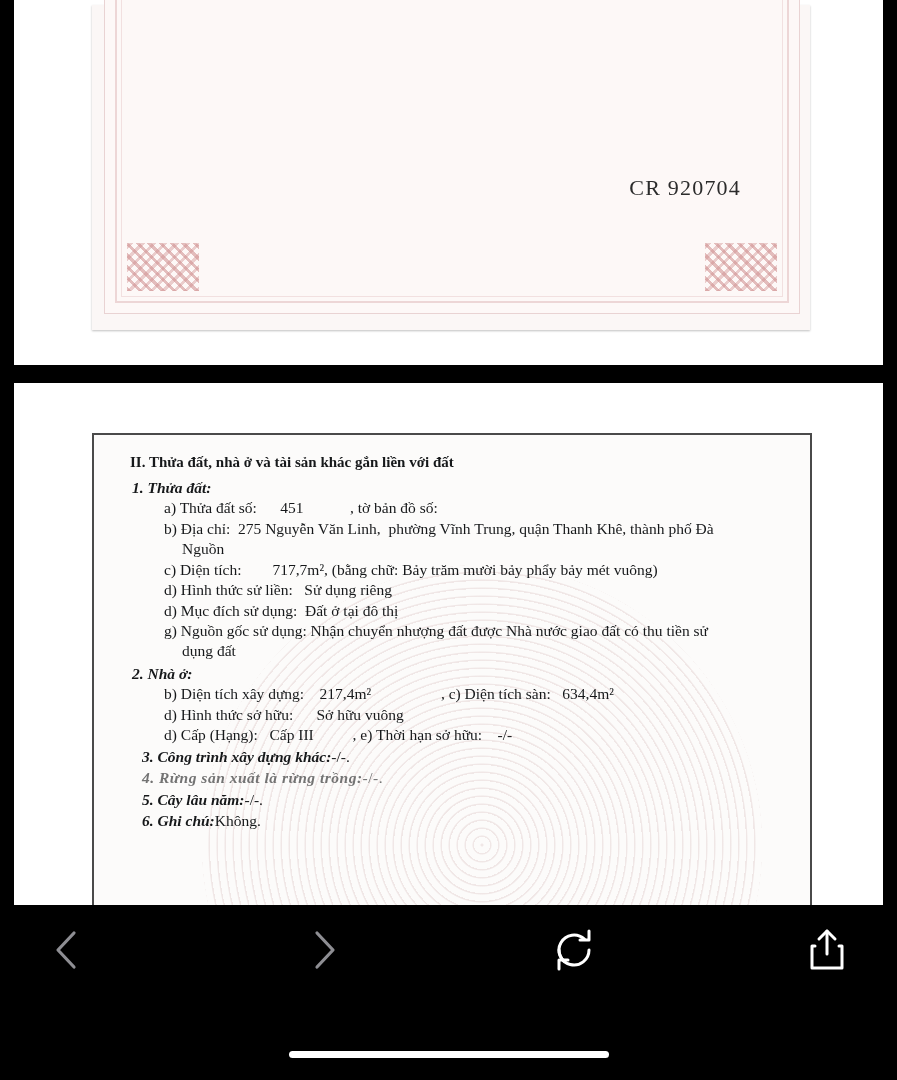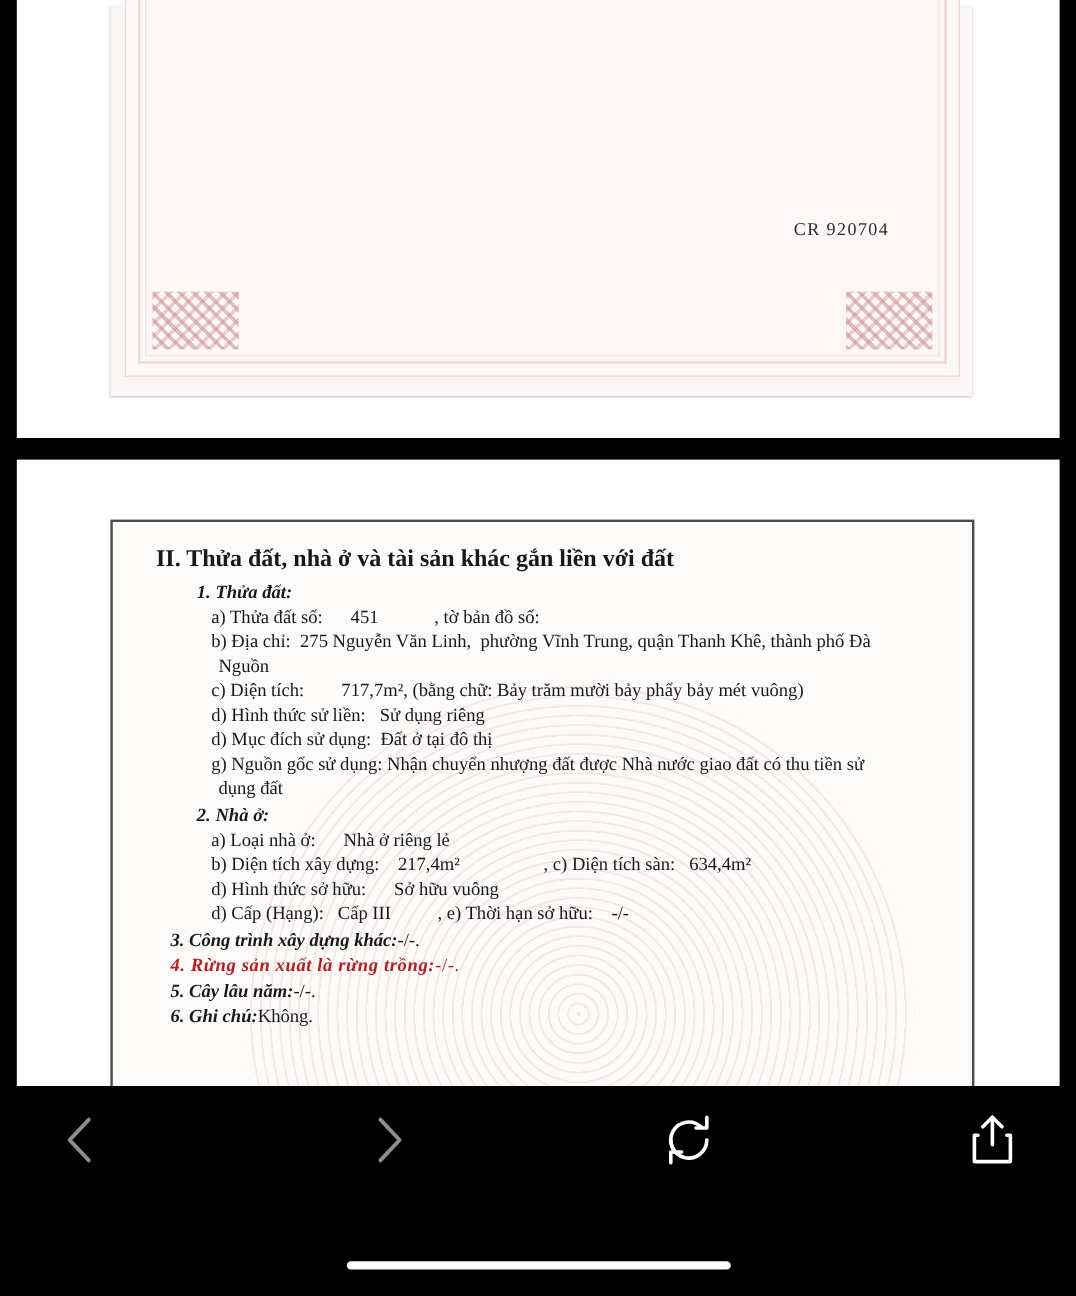--- a/index.html
+++ b/index.html
@@ -83,7 +83,7 @@
     right: 58px;
     bottom: 112px;
     font-family: "Liberation Serif", serif;
-    font-size: 15px;
+    font-size: 22px;
     letter-spacing: 1.2px;
     color: #2b2b2b;
   }

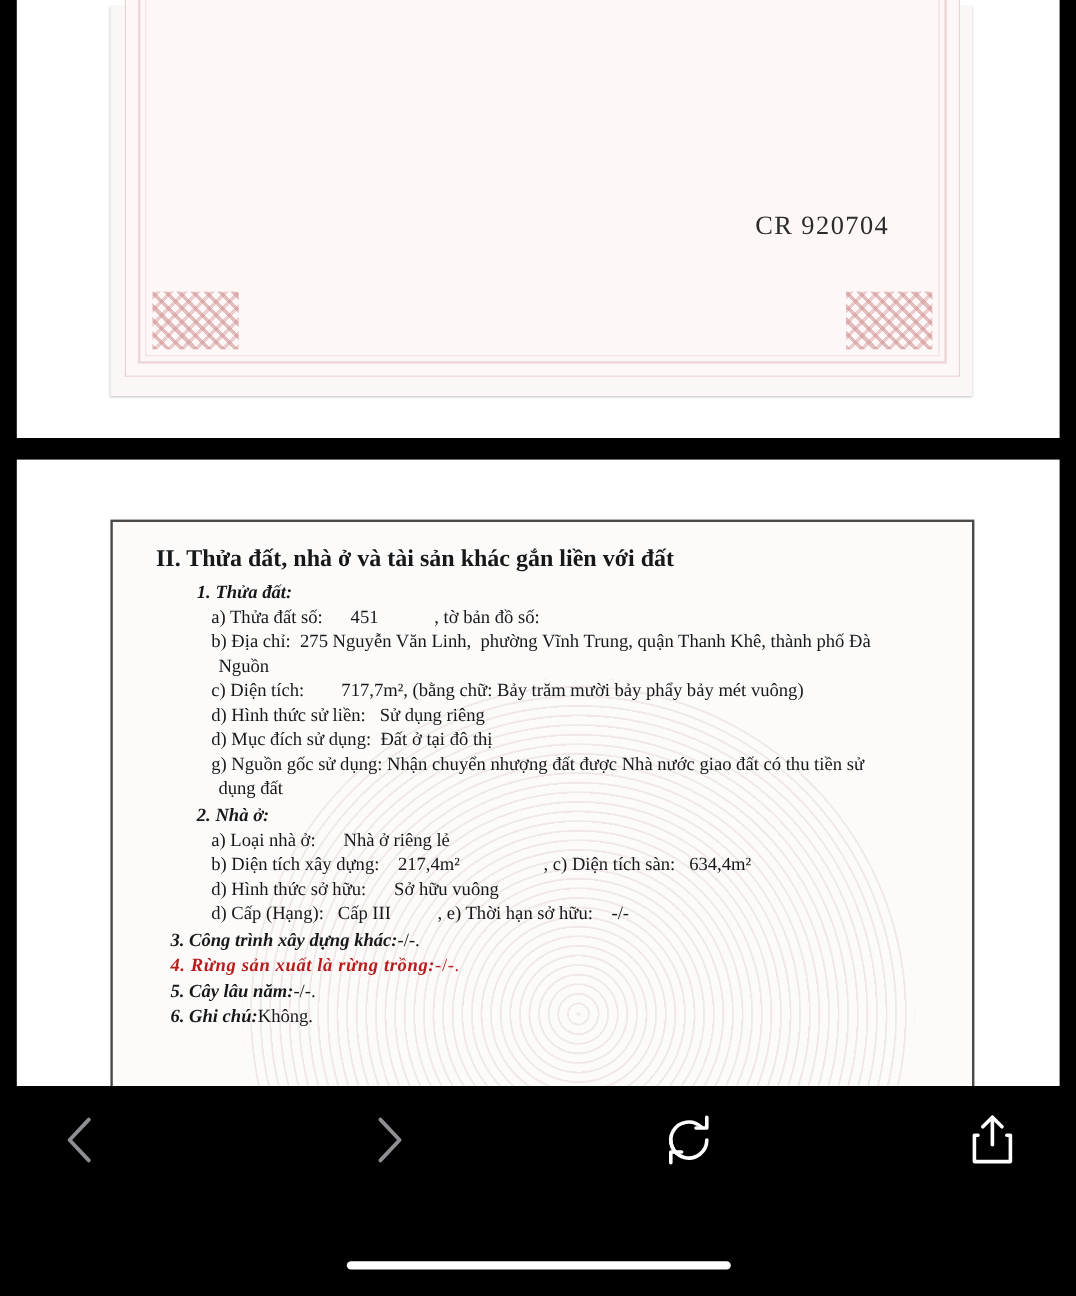--- a/index.html
+++ b/index.html
@@ -135,7 +135,7 @@
     font-weight: bold;
     margin-left: 14px;
     margin-bottom: 5px;
-    font-size: 20px;
+    font-size: 15px;
   }
   .sub-title {
     font-weight: bold;

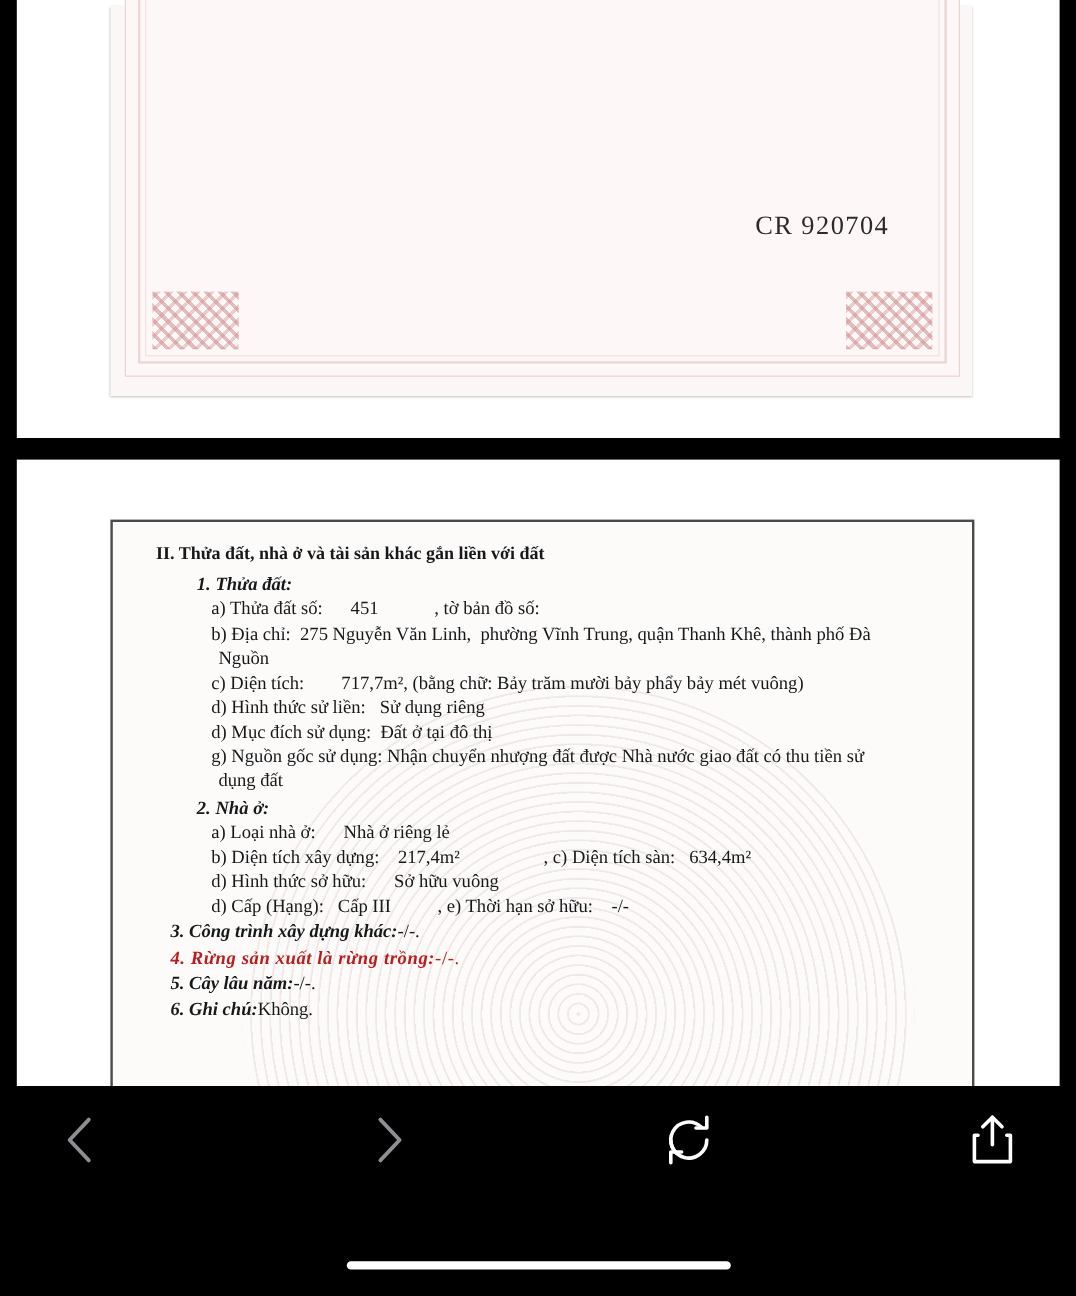--- a/index.html
+++ b/index.html
@@ -140,7 +140,7 @@
   .sub-title {
     font-weight: bold;
     font-style: italic;
-    margin-left: 48px;
+    margin-left: 16px;
     margin-top: 2px;
   }
   .line {

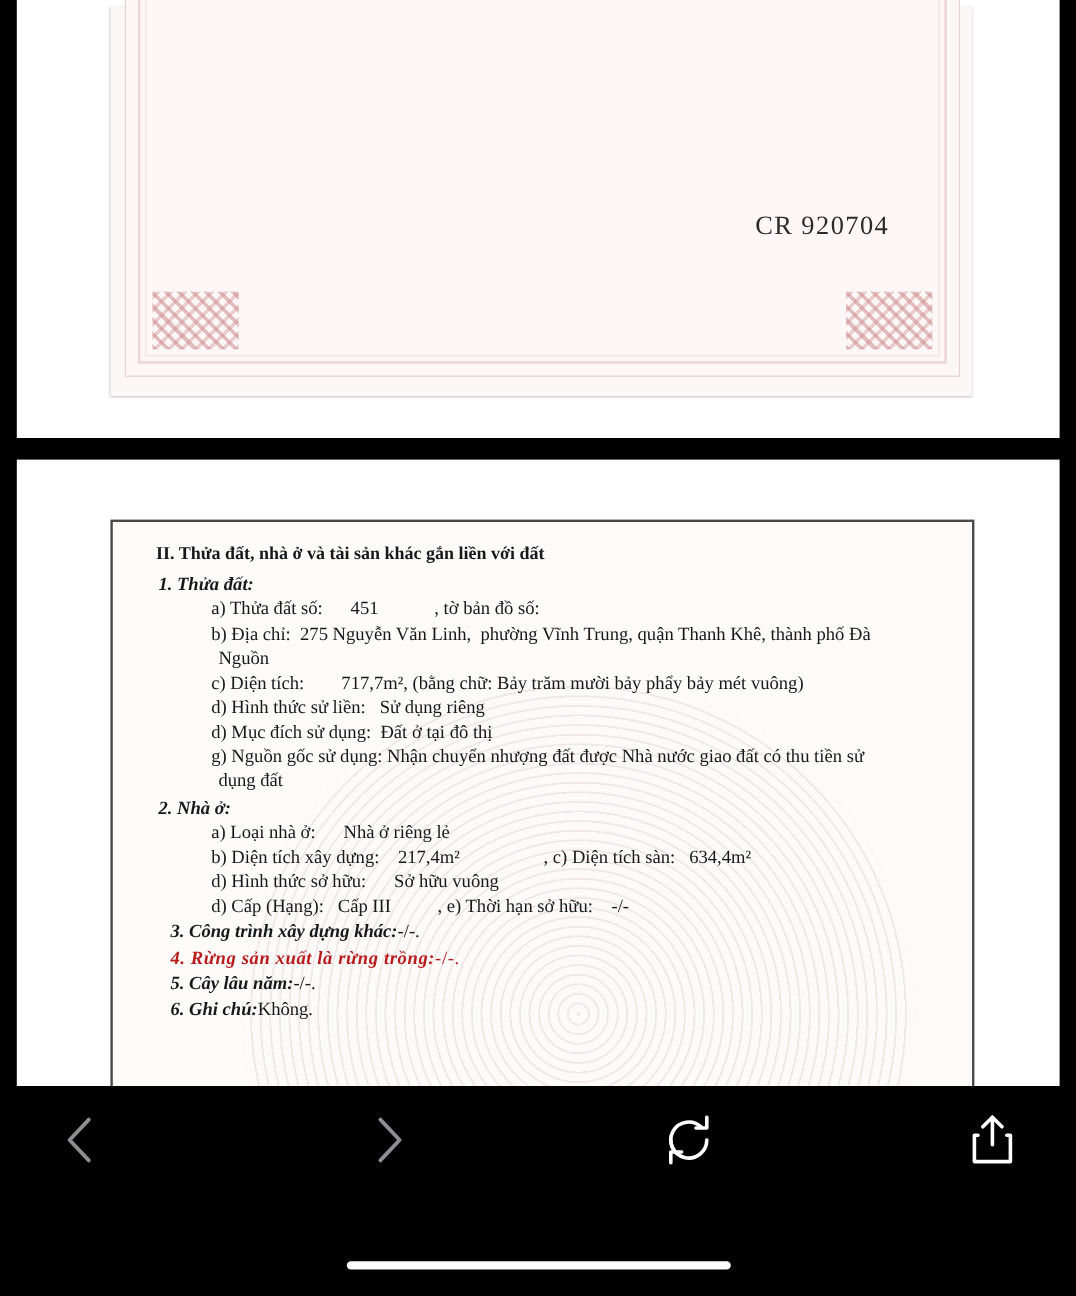--- a/index.html
+++ b/index.html
@@ -144,7 +144,7 @@
     margin-top: 2px;
   }
   .line {
-    margin-left: 60px;
+    margin-left: 48px;
     white-space: pre-wrap;
   }
   .cont { margin-left: 66px; }

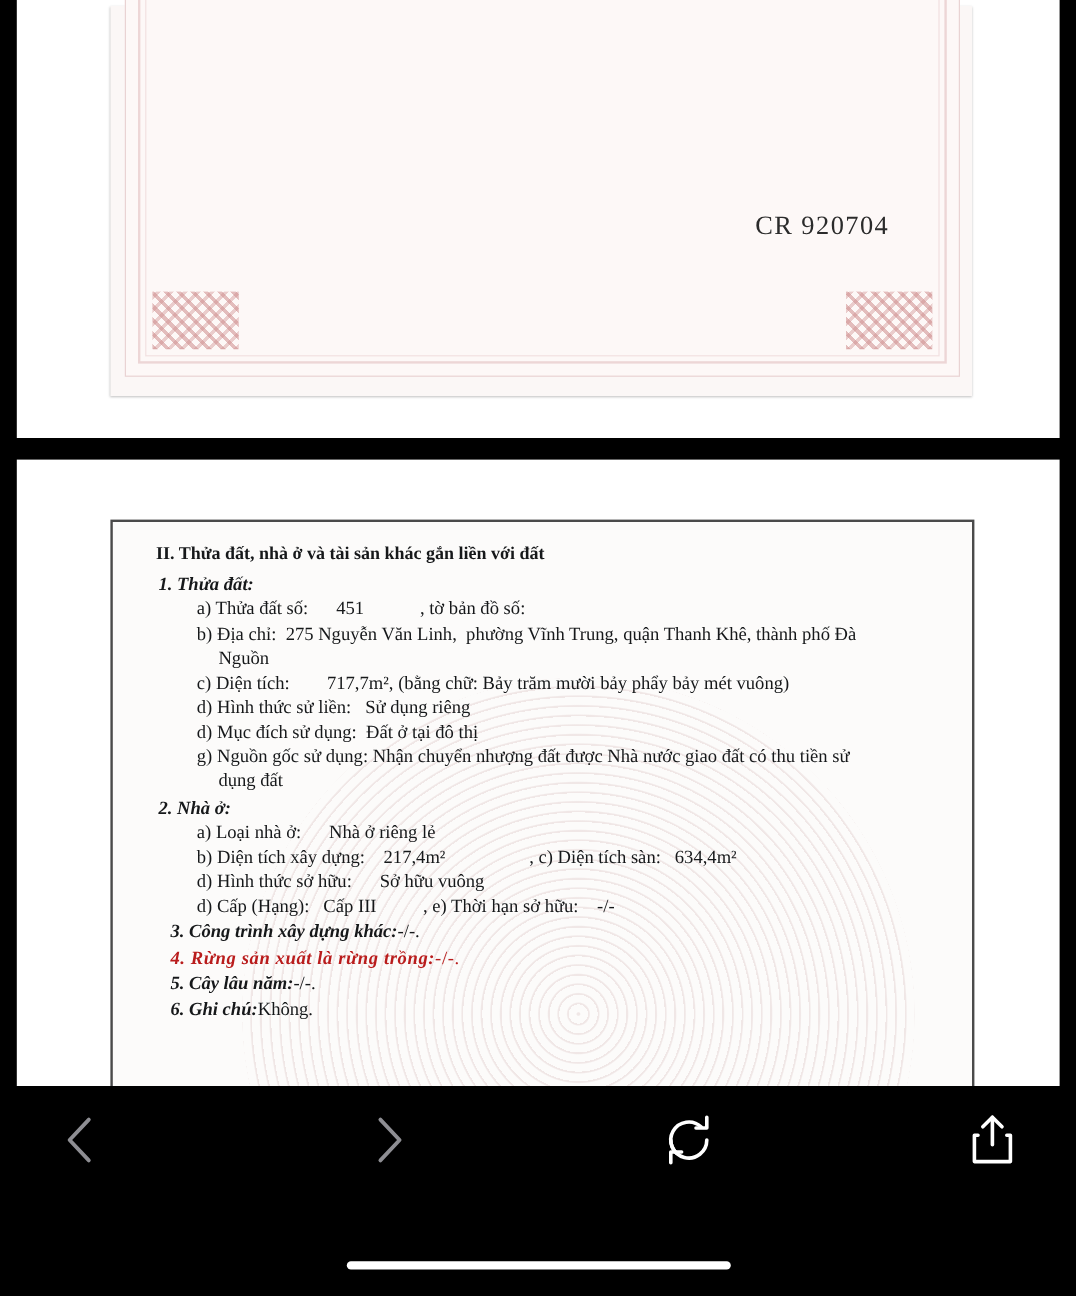--- a/index.html
+++ b/index.html
@@ -239,7 +239,6 @@
 
         <div class="sub-title">2. Nhà ở:</div>
 
-        <div class="line">a) Loại nhà ở:      Nhà ở riêng lẻ</div>
         <div class="line">b) Diện tích xây dựng:    217,4m²                  , c) Diện tích sàn:   634,4m²</div>
         <div class="line">d) Hình thức sở hữu:      Sở hữu vuông</div>
         <div class="line">d) Cấp (Hạng):   Cấp III          , e) Thời hạn sở hữu:    -/-</div>

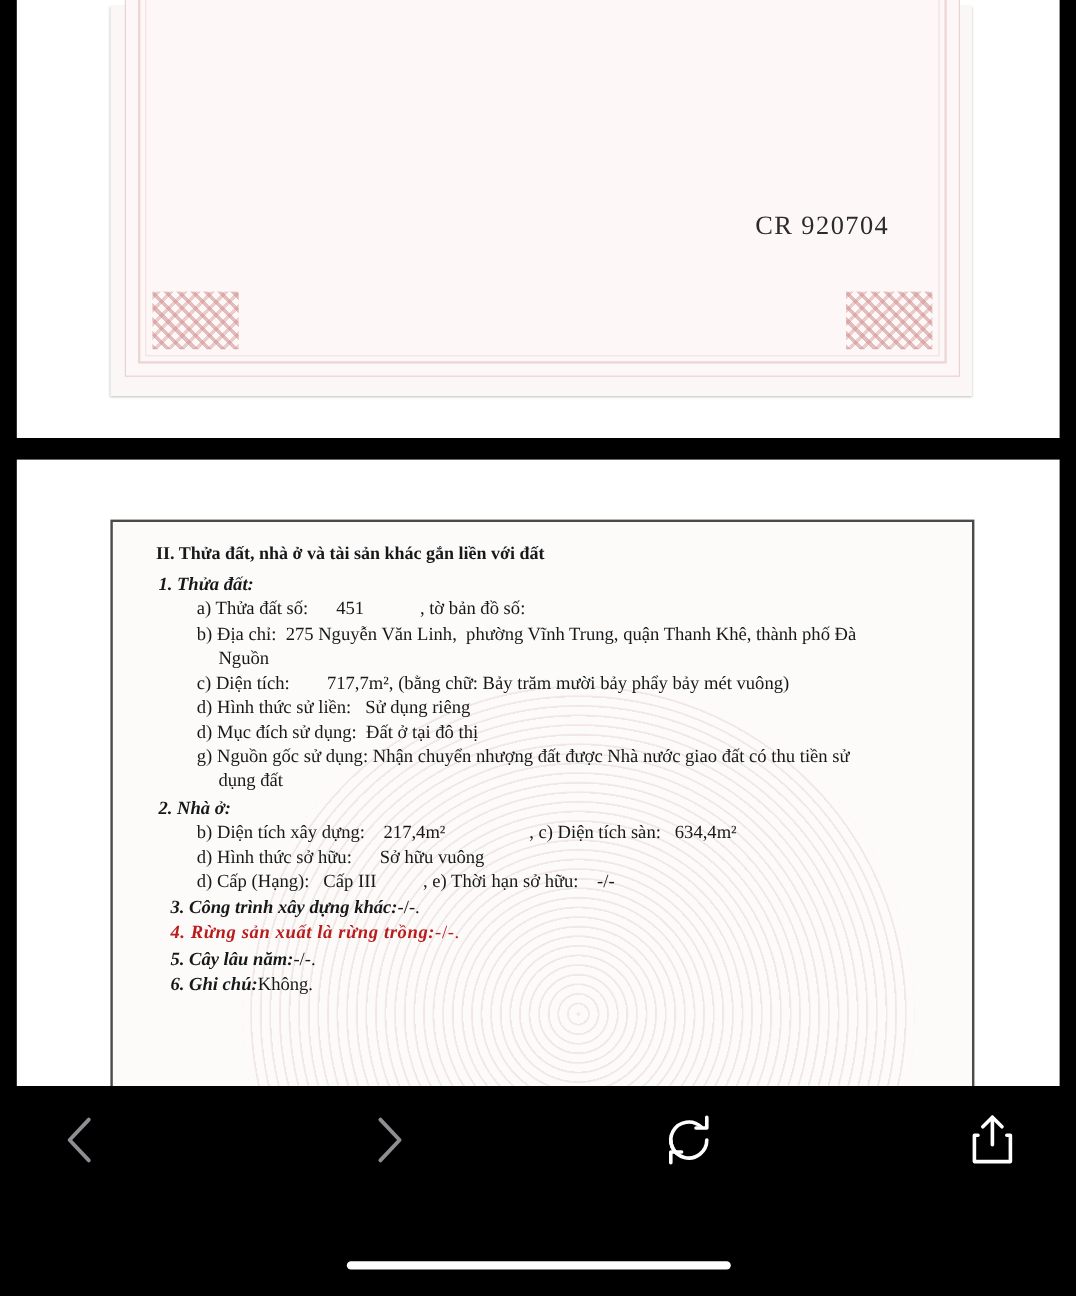--- a/index.html
+++ b/index.html
@@ -158,7 +158,7 @@
     font-weight: normal;
     font-style: normal;
   }
-  .faint { color: #b91c1c; letter-spacing: .5px; }
+  .faint { color: #737373; letter-spacing: .5px; }
 
   
   .toolbar {

